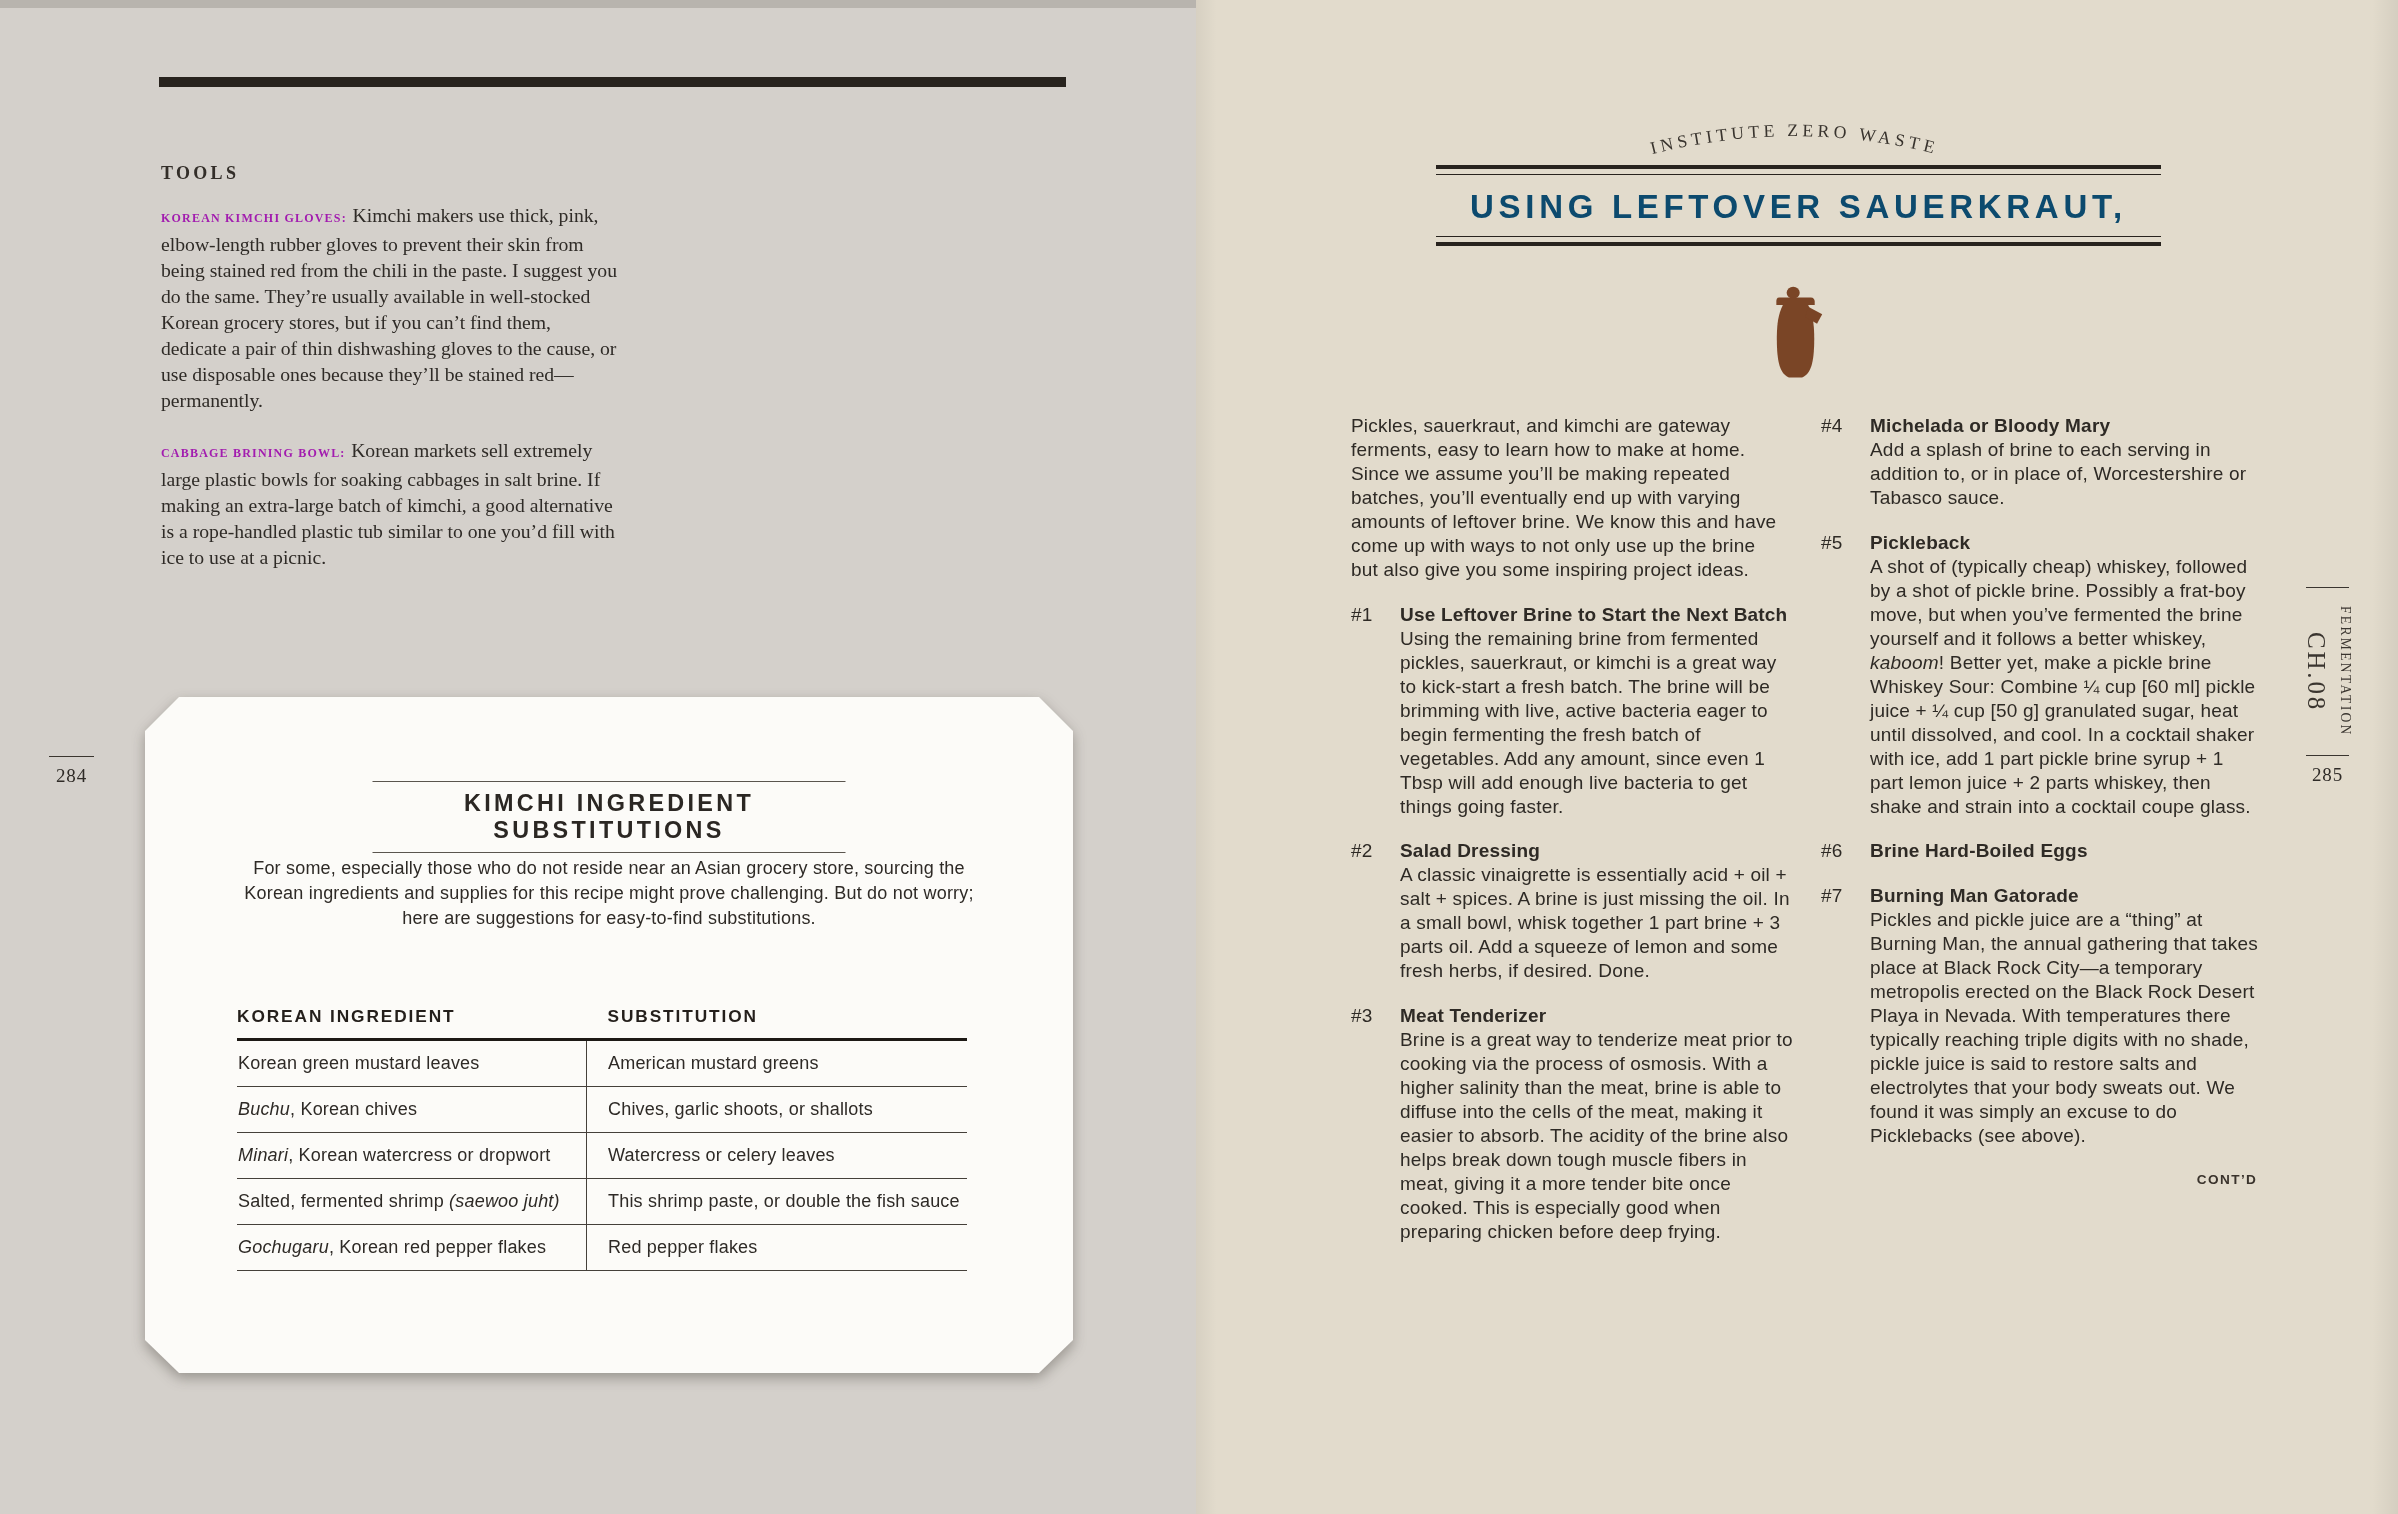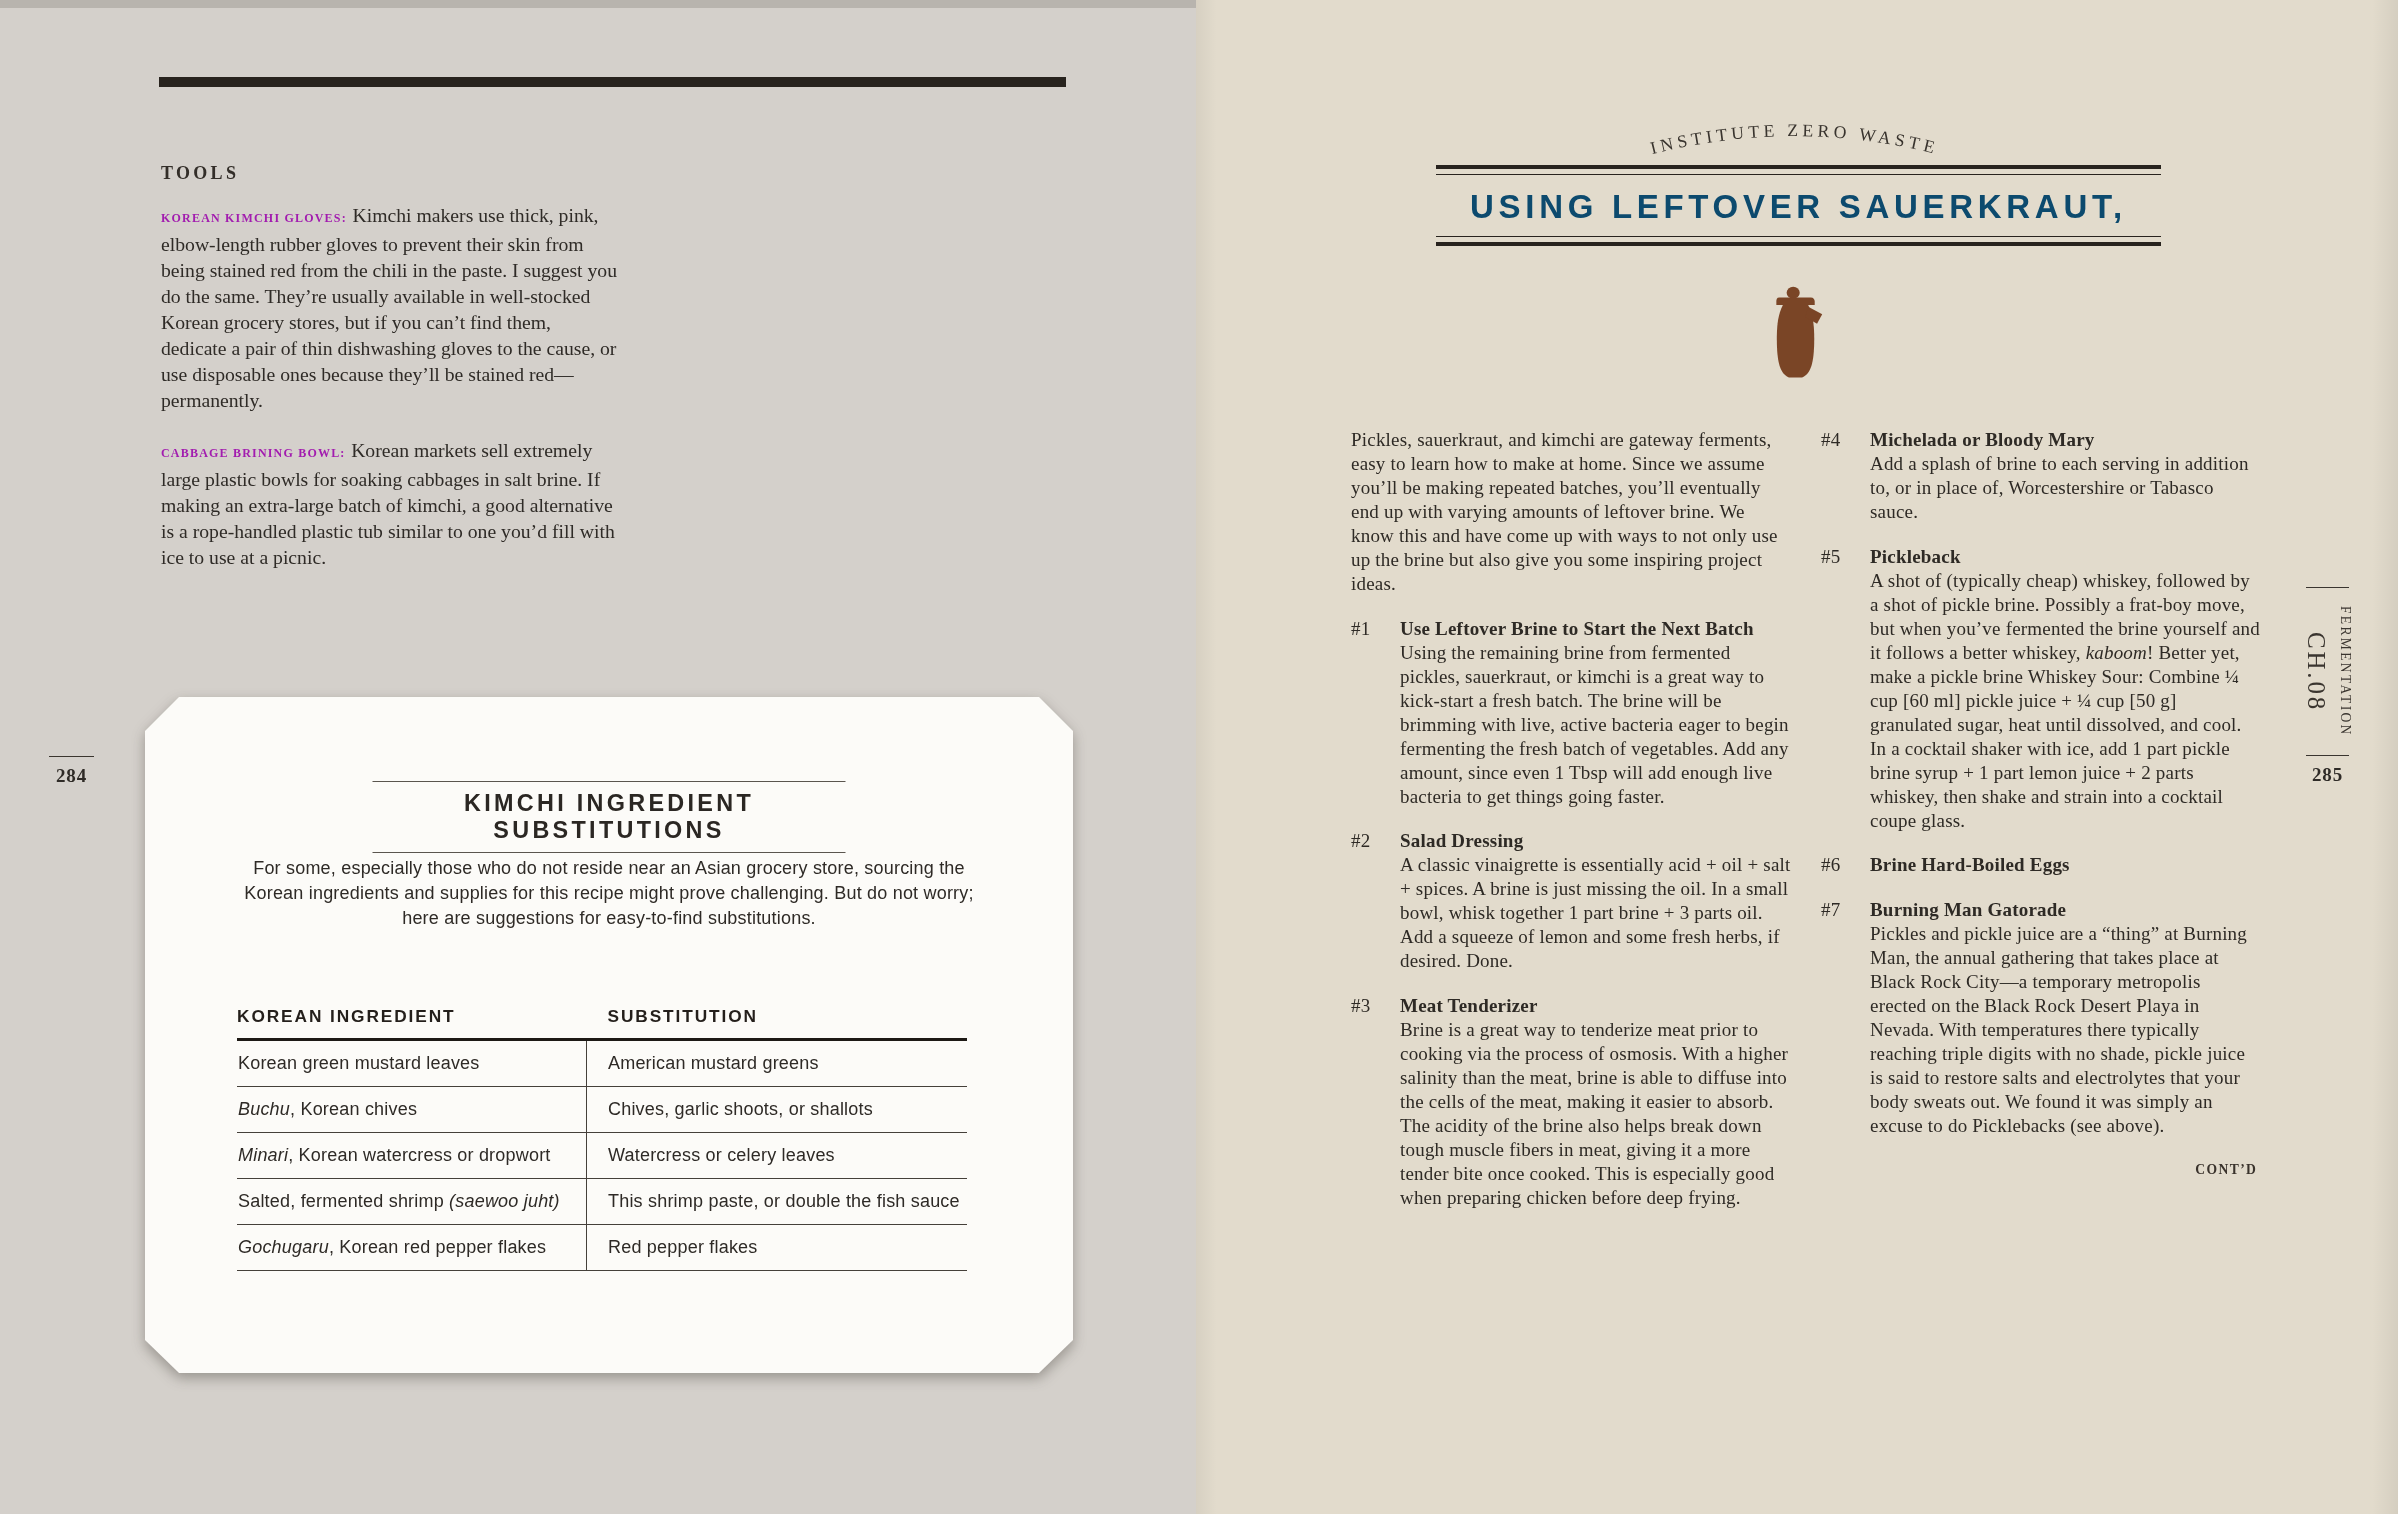--- a/index.html
+++ b/index.html
@@ -53,8 +53,8 @@
   .crock{position:absolute;left:1767px;top:285px;}
 
   
-  .tips-col{position:absolute;top:414px;font-family:Liberation Serif, serif;
-          font-size:19px;line-height:24px;color:#2e2a25;letter-spacing:0.2px;margin-top:14px;}
+  .tips-col{position:absolute;top:414px;font-family:Liberation Sans, sans-serif;
+          font-size:19px;line-height:24px;color:#2e2a25;letter-spacing:0.2px;}
   #col1{left:1351px;width:442px;}
   #col2{left:1821px;width:440px;}
   .col-intro{margin:0 0 20.6px 0;width:433px;}

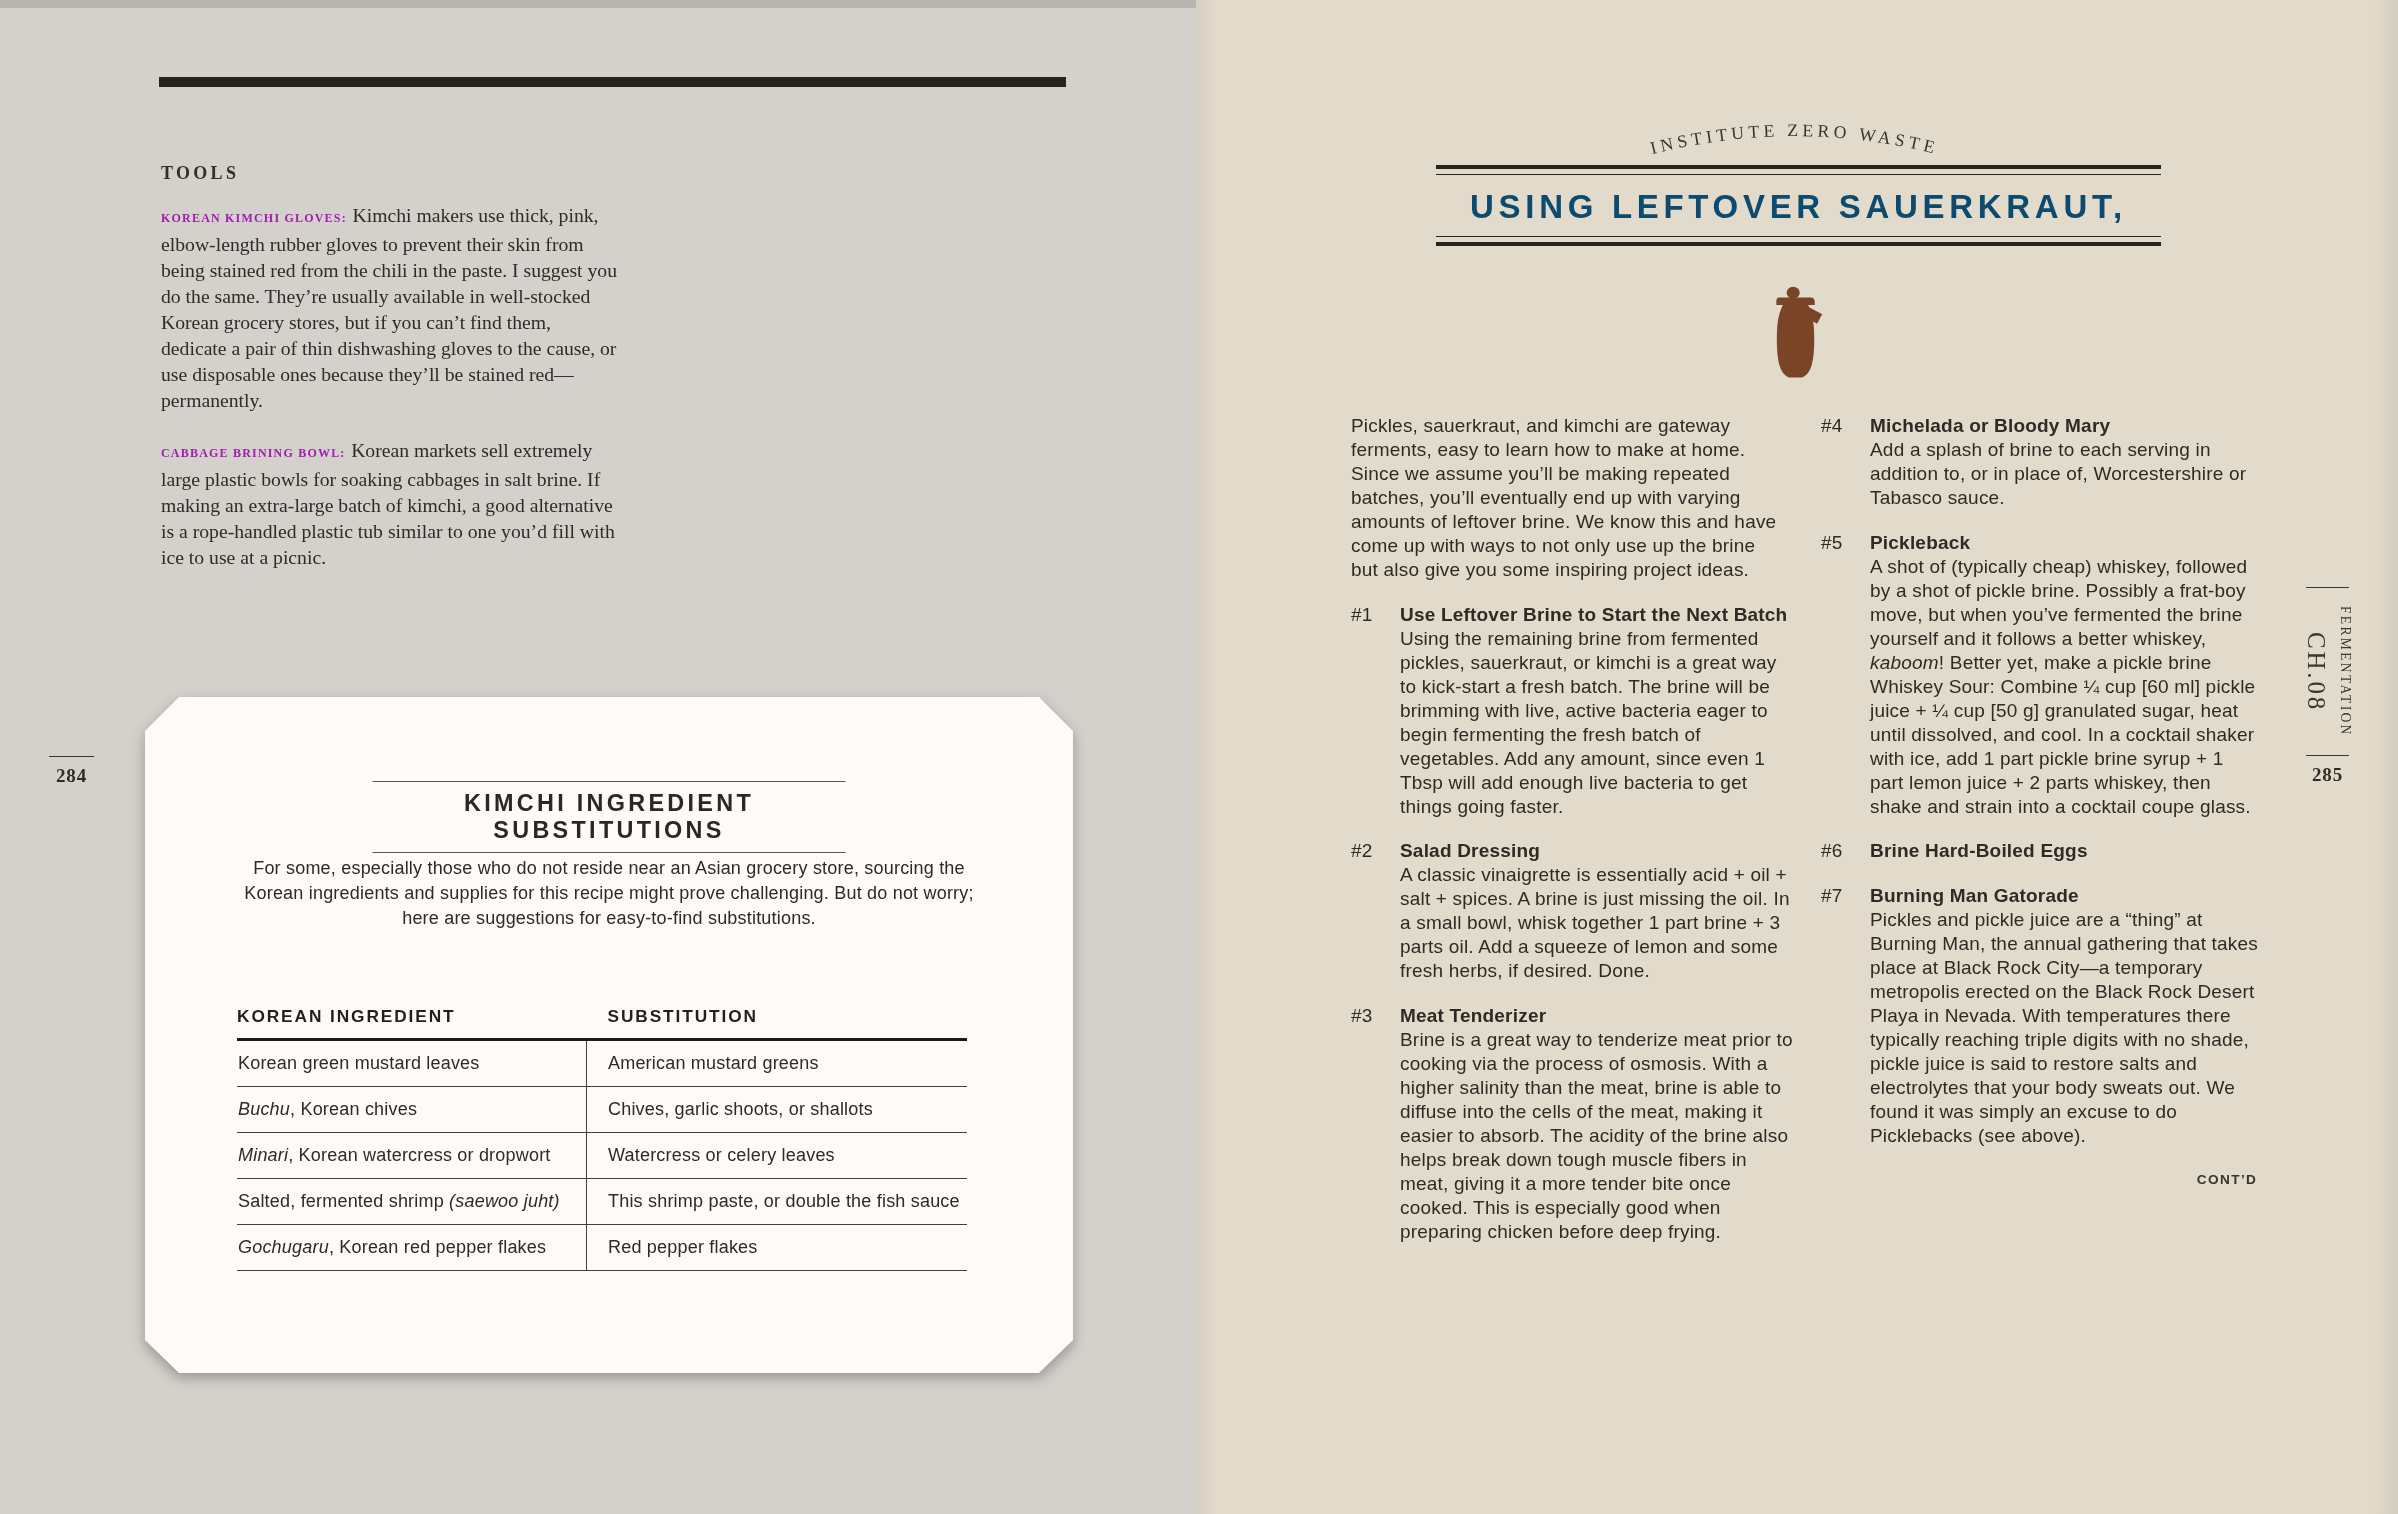--- a/index.html
+++ b/index.html
@@ -22,7 +22,7 @@
 
   .page-marker{position:absolute;text-align:center;font-size:19px;color:#2f2b27;}
   .marker-rule{border-top:1.9px solid #3a352f;width:100%;height:0;}
-  .page-marker .num{margin-top:8.4px;letter-spacing:0.9px;font-weight:bold;}
+  .page-marker .num{margin-top:8.4px;letter-spacing:0.9px;}
 
   
   .card-shadow{position:absolute;left:145px;top:689px;width:928px;height:676px;

